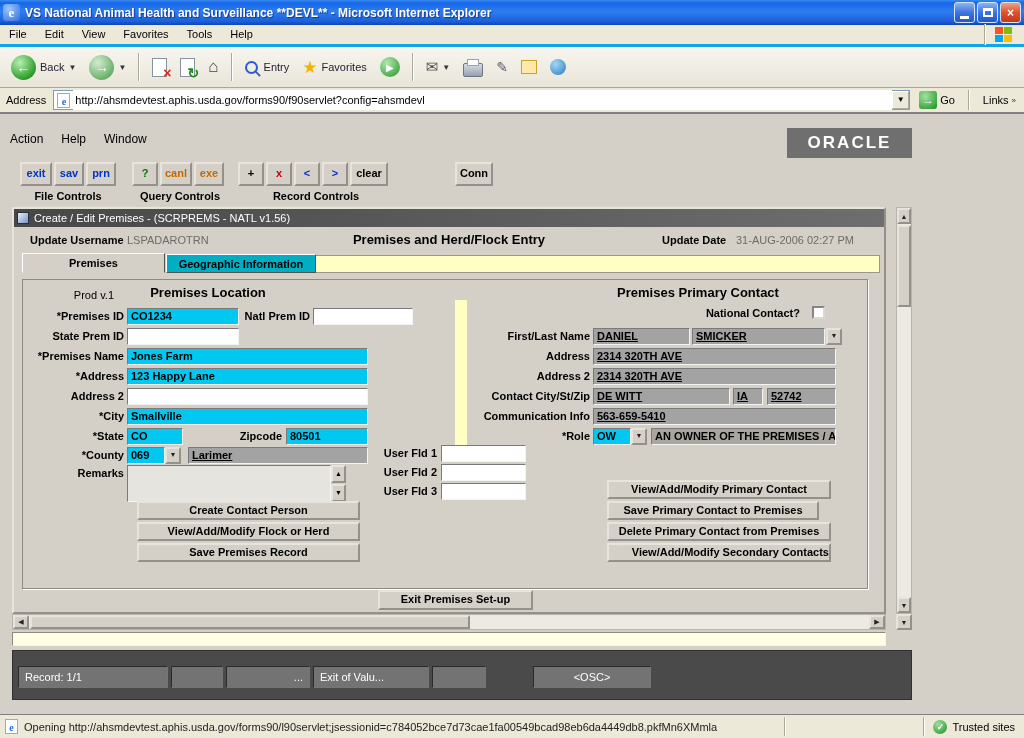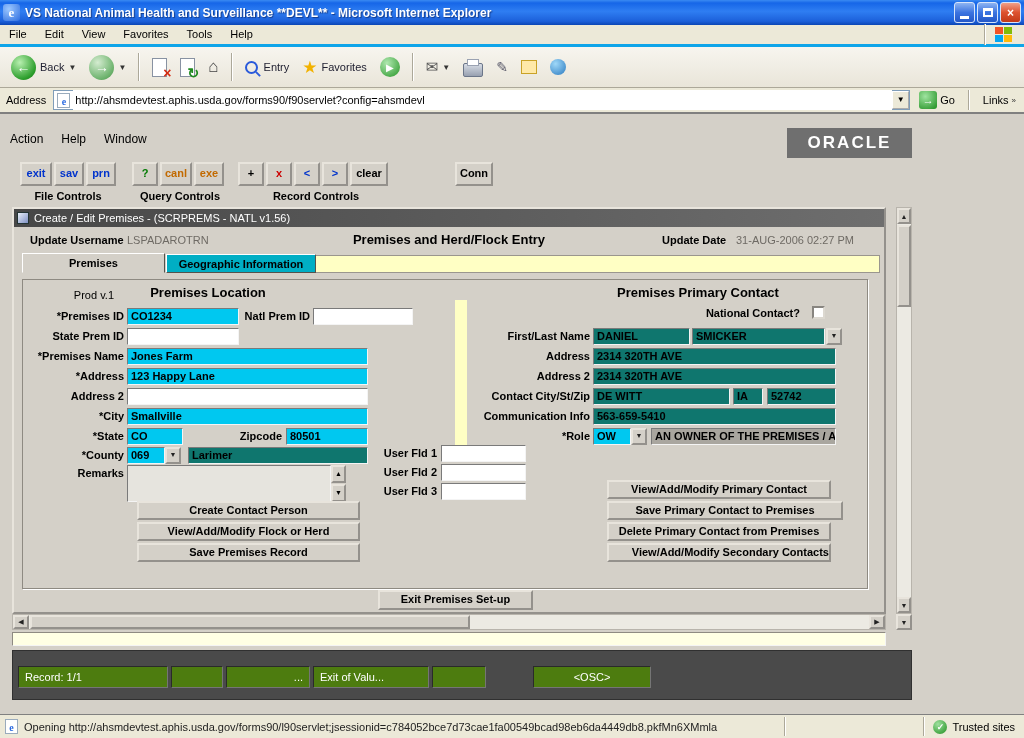--- a/index.html
+++ b/index.html
@@ -91,7 +91,7 @@
   .fld{position:absolute;height:17px;line-height:15px;font-weight:bold;font-size:11px;background:#fff;border:1px solid;border-color:#7a7a7a #f4f4f4 #f4f4f4 #7a7a7a;
     padding:0 3px;overflow:hidden;white-space:nowrap;box-sizing:border-box;}
   .cyan{background:#00C8F0;}
-  .grayfld{background:#0f766e;}
+  .grayfld{background:#a3a3a3;text-decoration:underline;}
   .darkfld{background:#A9A69F;}
   .ddbtn{position:absolute;width:16px;height:17px;background:#D4D0C8;border:2px outset #E8E4DC;font-size:7px;text-align:center;line-height:12px;color:#222;box-sizing:border-box;}
   .chk{position:absolute;width:13px;height:13px;background:#fff;border:2px inset #DCD8D0;box-sizing:border-box;}

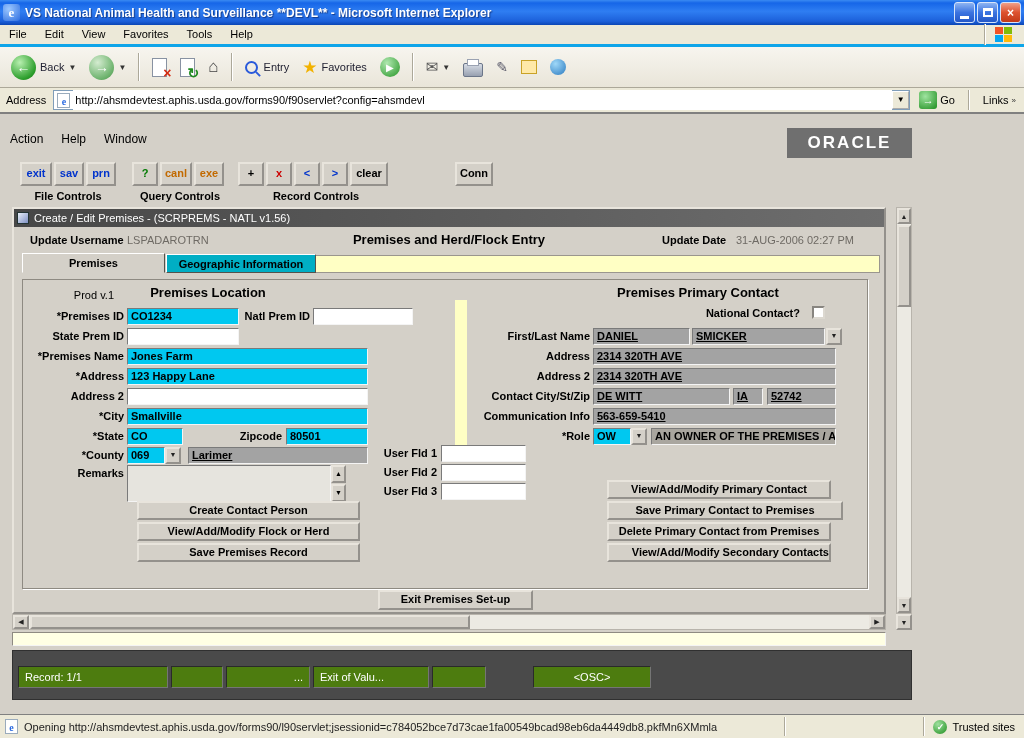--- a/index.html
+++ b/index.html
@@ -351,7 +351,7 @@
         <div class="fld darkfld" style="left:637px;top:155px;width:185px;">AN OWNER OF THE PREMISES / AI</div>
 
         <div class="fbtn" style="left:593px;top:207px;width:224px;">View/Add/Modify Primary Contact</div>
-        <div class="fbtn" style="left:593px;top:228px;width:236px;">Save Primary Contact to Premises</div>
+        <div class="fbtn" style="left:593px;top:228px;width:212px;">Save Primary Contact to Premises</div>
         <div class="fbtn" style="left:593px;top:249px;width:224px;">Delete Primary Contact from Premises</div>
         <div class="fbtn" style="left:593px;top:270px;width:224px;text-align:right;">View/Add/Modify Secondary Contacts</div>
 

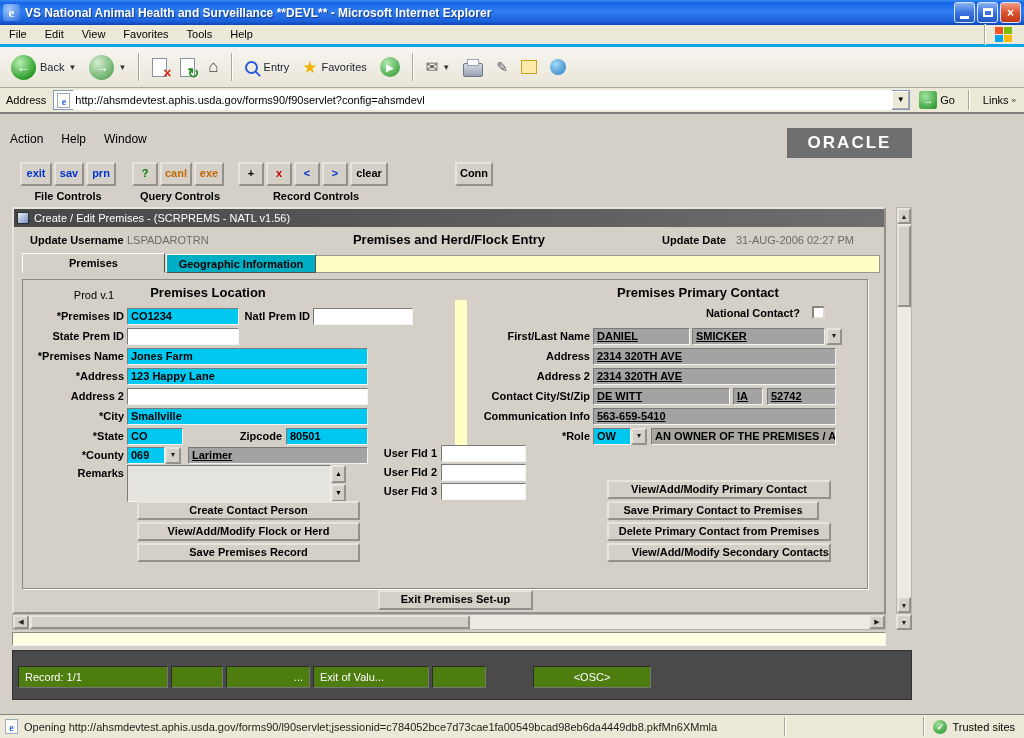--- a/index.html
+++ b/index.html
@@ -108,7 +108,7 @@
 
   .darkbar{position:absolute;background:#4A4A4A;border:1px solid #303030;box-sizing:border-box;}
   .segrow{position:absolute;left:5px;top:15px;display:flex;gap:3px;}
-  .seg{height:22px;background:#4d7c0f;border:1px solid;border-color:#2a2a2a #757575 #757575 #2a2a2a;color:#fff;font-size:11px;line-height:20px;padding:0 6px;box-sizing:border-box;white-space:nowrap;overflow:hidden;}
+  .seg{height:22px;background:#737373;border:1px solid;border-color:#2a2a2a #757575 #757575 #2a2a2a;color:#fff;font-size:11px;line-height:20px;padding:0 6px;box-sizing:border-box;white-space:nowrap;overflow:hidden;}
 
   
   .iestatus{position:absolute;left:0;top:714px;width:1024px;height:24px;background:#ECE9D8;border-top:1px solid #808080;display:flex;align-items:center;box-sizing:border-box;}

